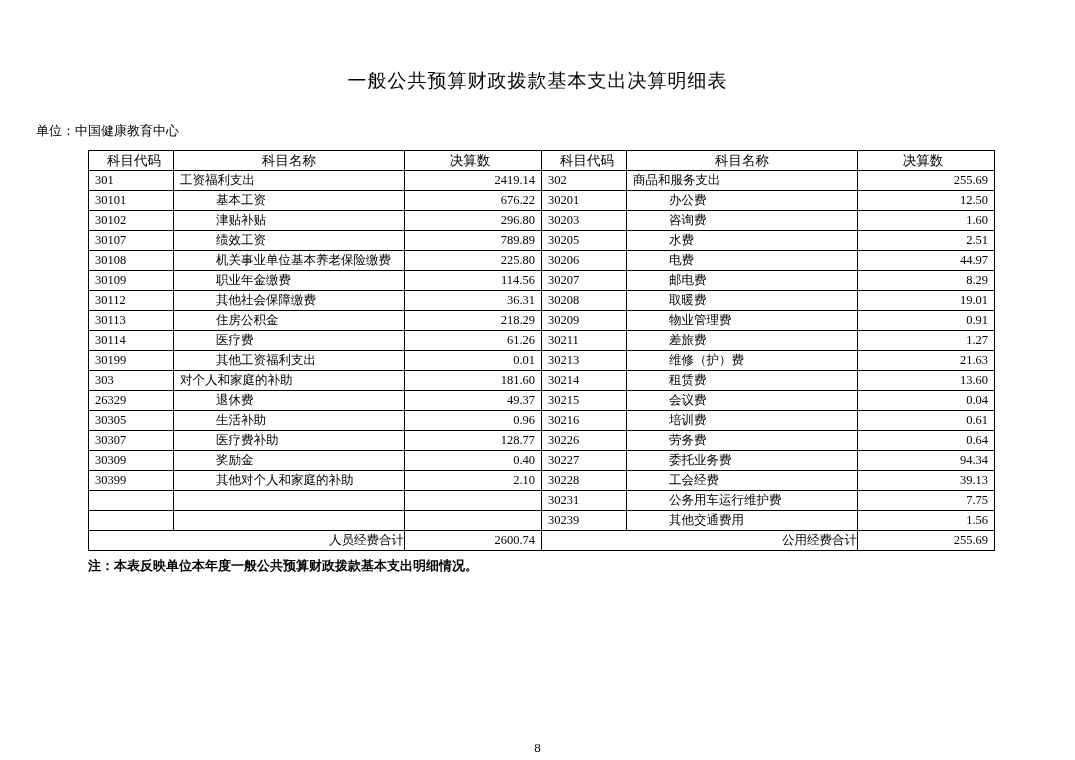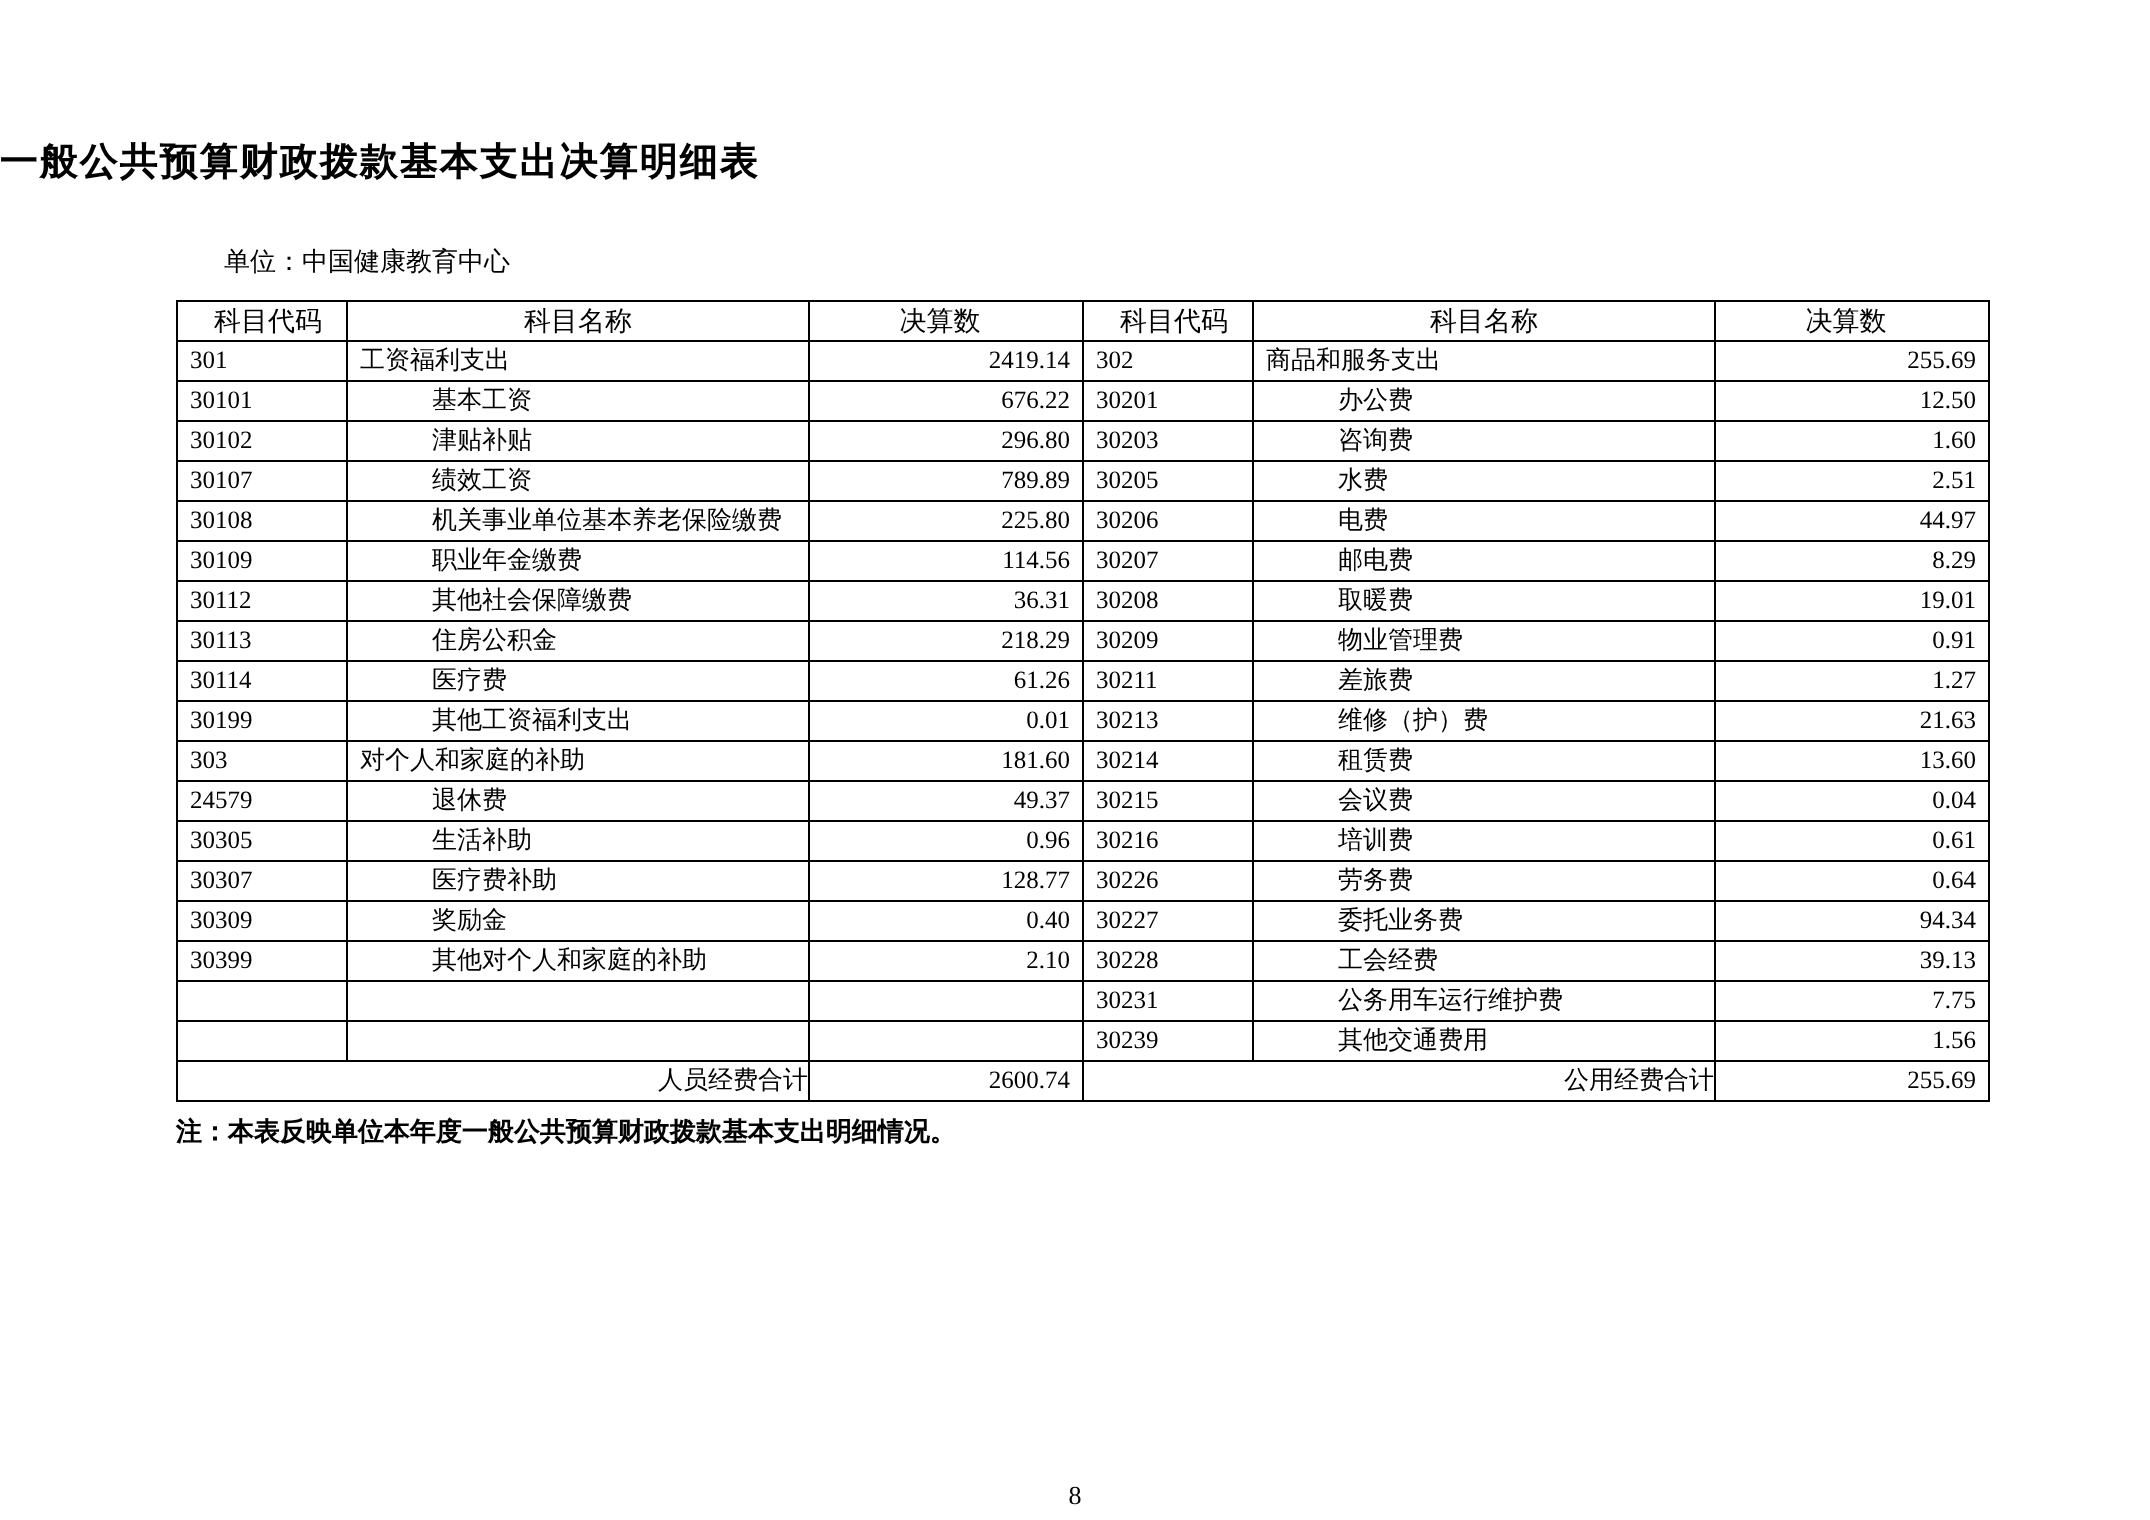--- a/index.html
+++ b/index.html
@@ -22,8 +22,9 @@
     box-sizing: border-box;
   }
   .doc-title {
+    text-align: center;
     font-size: 19px;
-    font-weight: bold;
+    font-weight: normal;
     margin-top: 68px;
     letter-spacing: 1px;
     font-family: "Liberation Serif", "DejaVu Serif", serif;

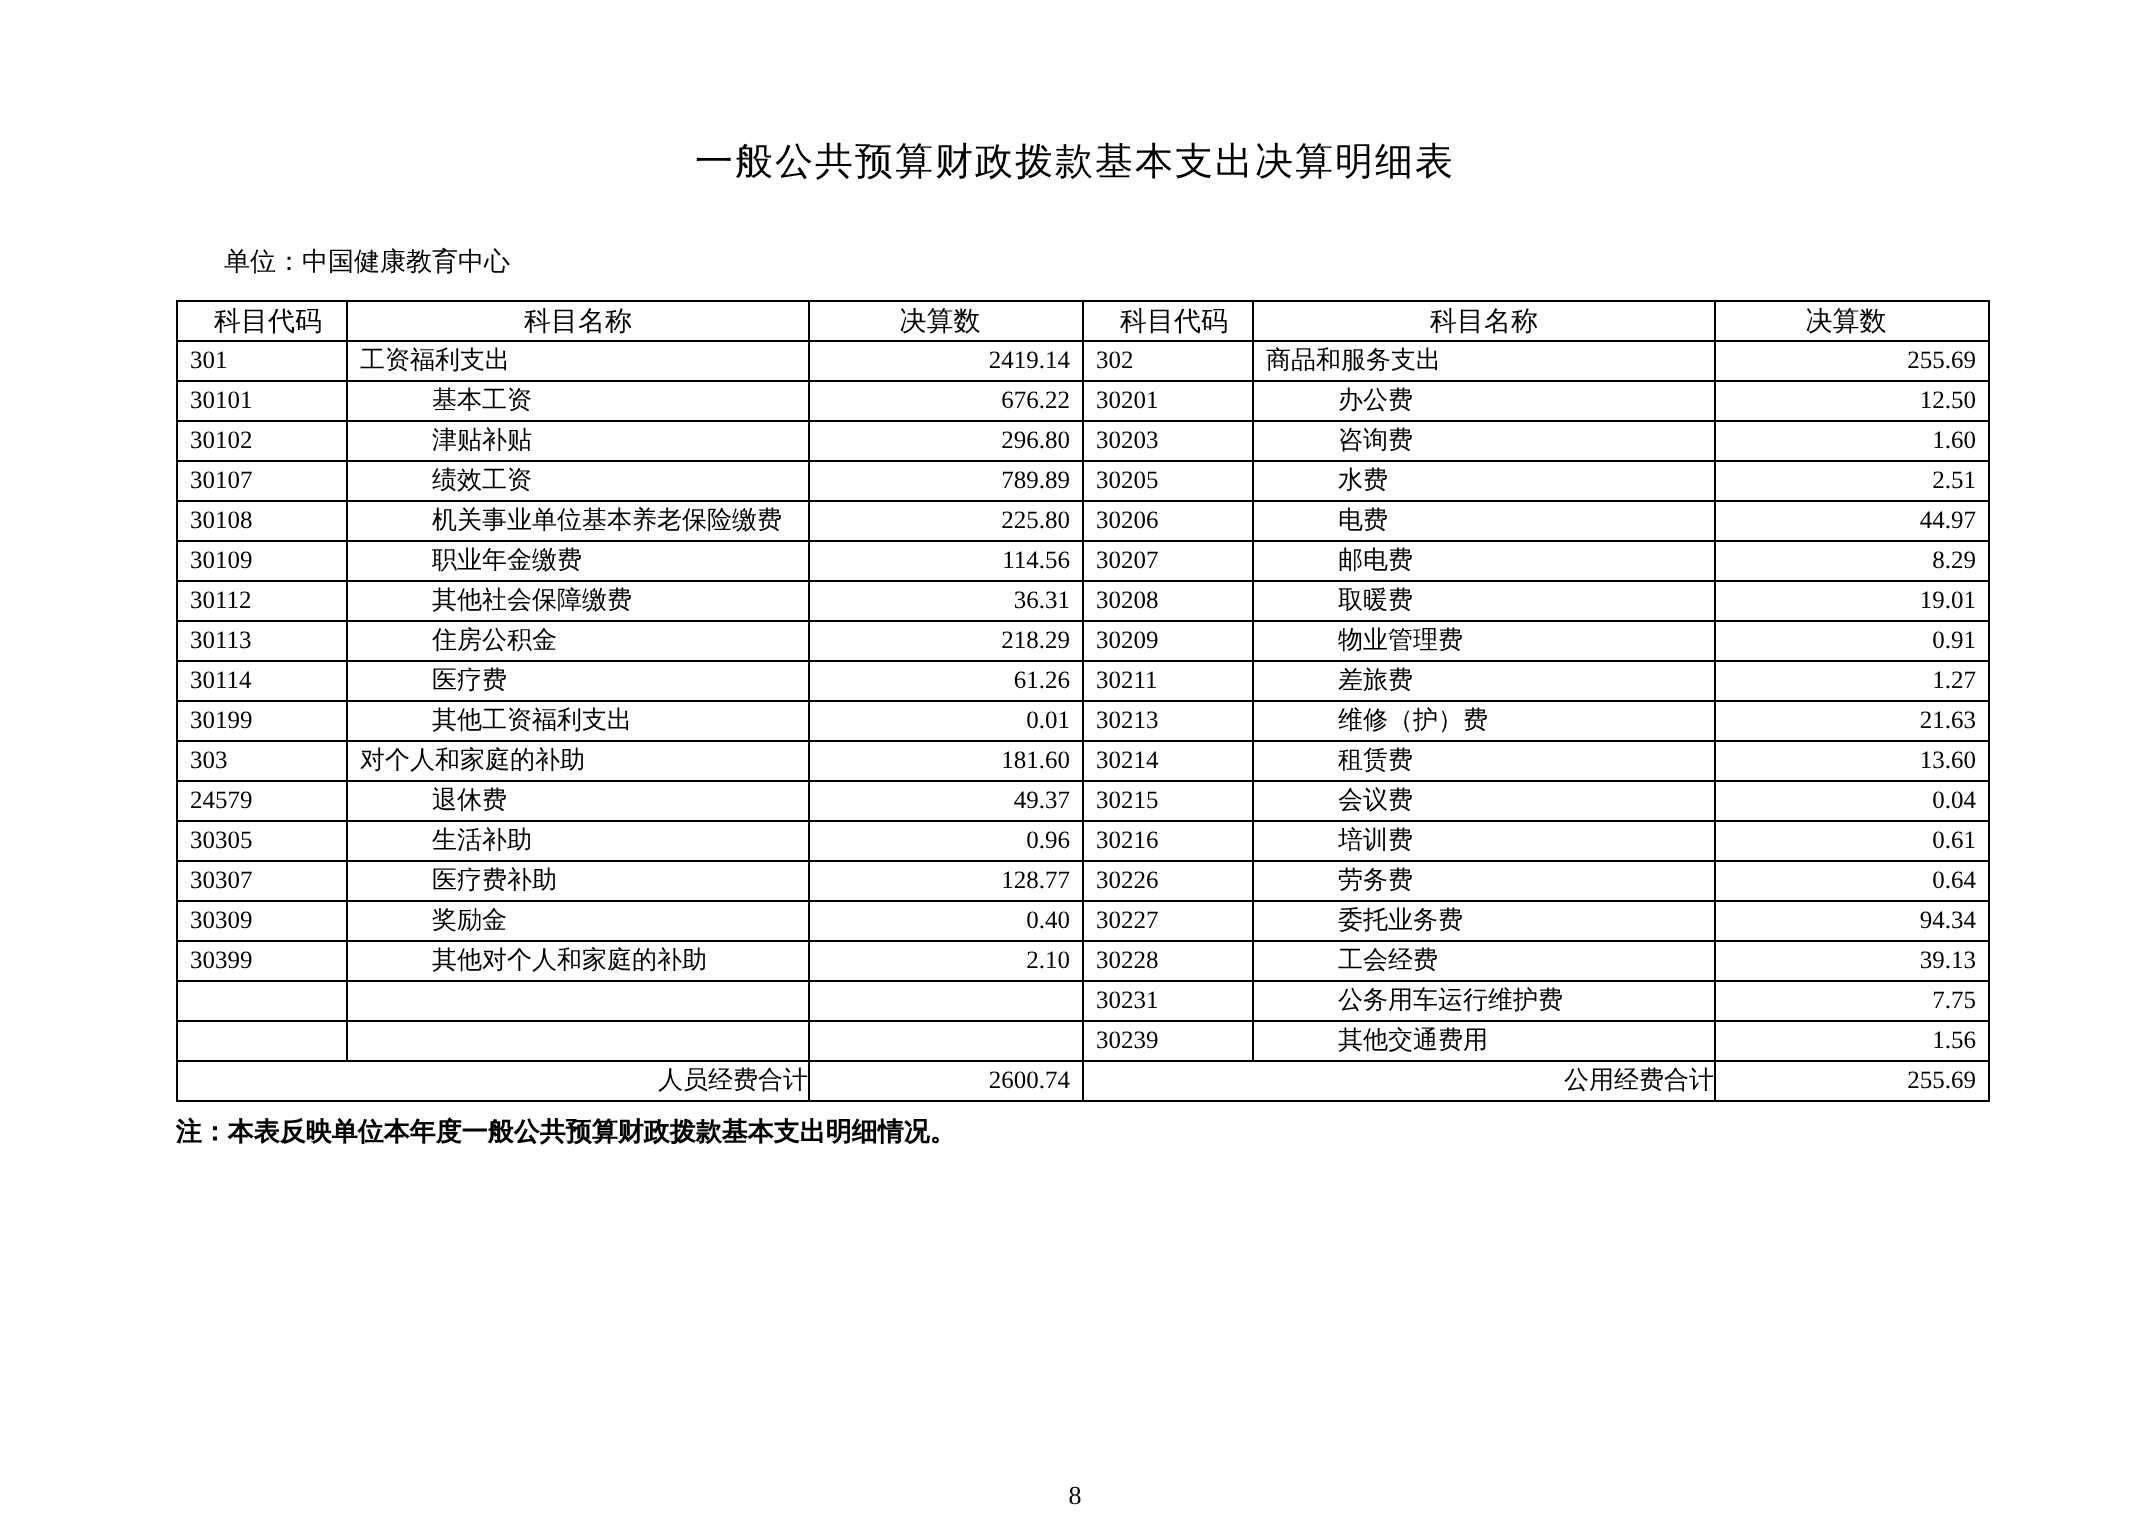--- a/index.html
+++ b/index.html
@@ -31,7 +31,7 @@
   }
   .unit-line {
     margin-top: 28px;
-    margin-left: 112px;
+    margin-left: 36px;
     font-size: 13px;
   }
   .table-wrap {

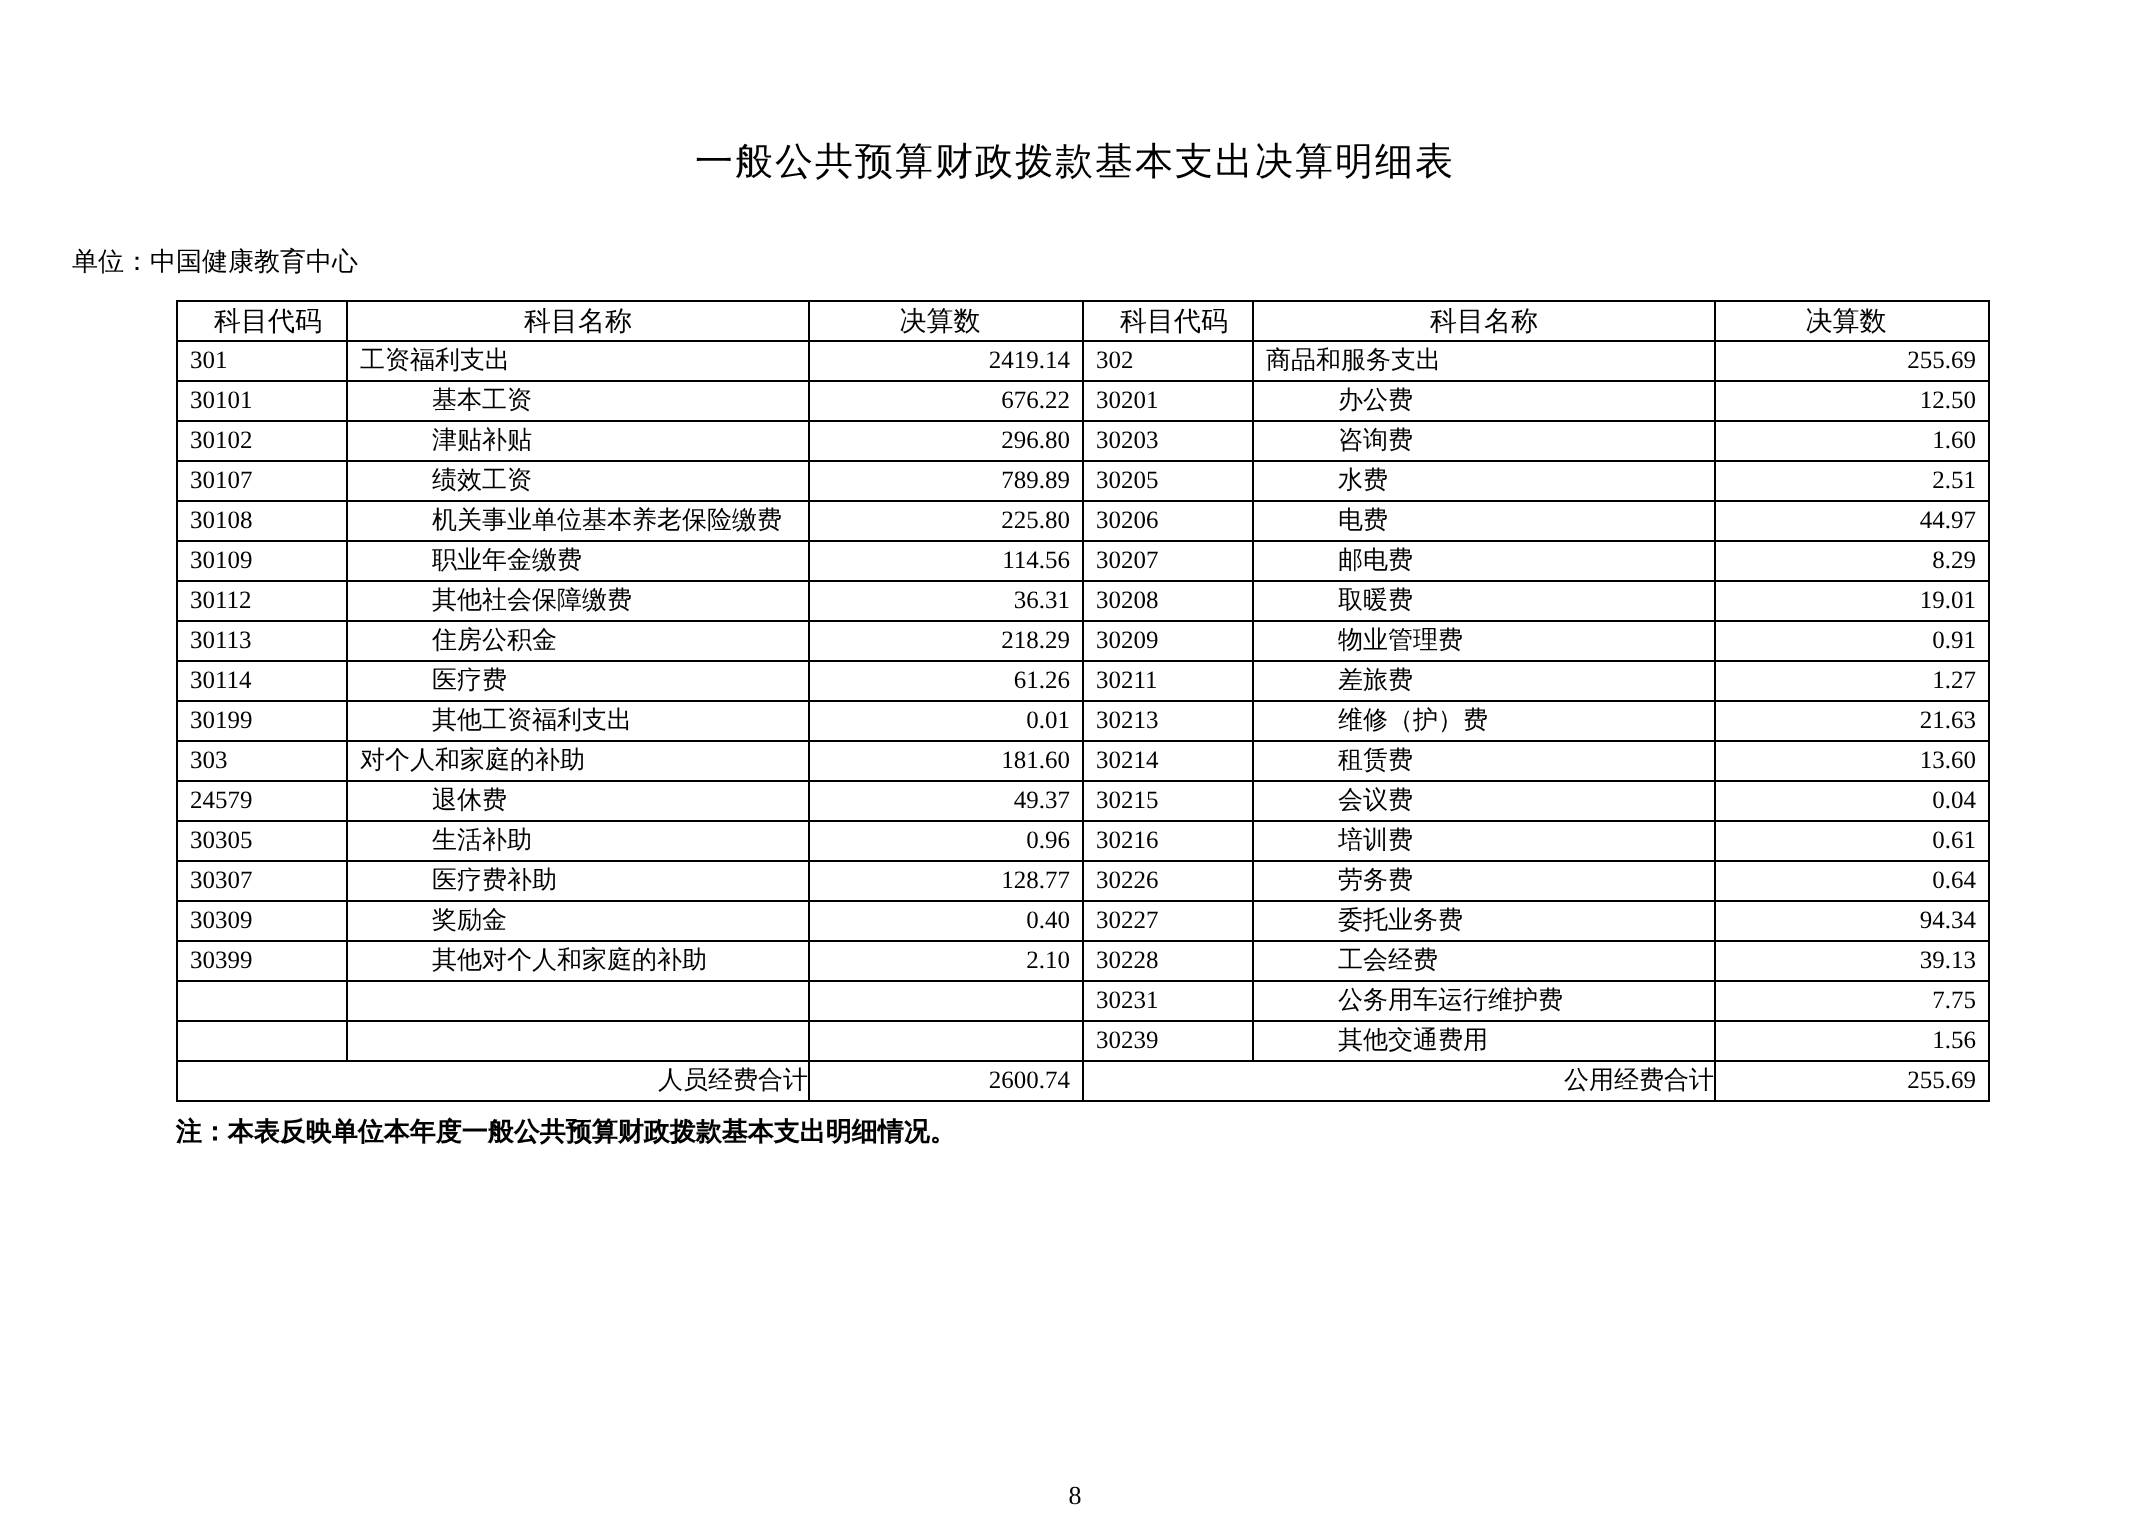--- a/index.html
+++ b/index.html
@@ -198,7 +198,7 @@
           <td class="col-num">13.60</td>
         </tr>
         <tr>
-          <td class="col-code">24579</td>
+          <td class="col-code">26329</td>
           <td class="col-name name-indent">退休费</td>
           <td class="col-num">49.37</td>
           <td class="col-code">30215</td>

